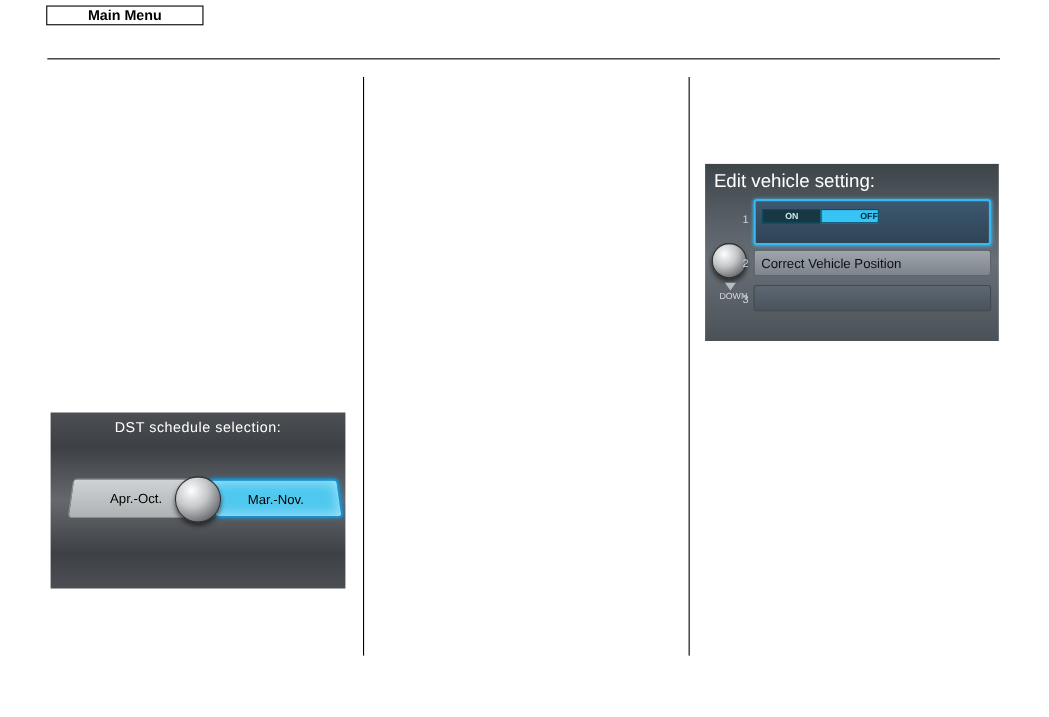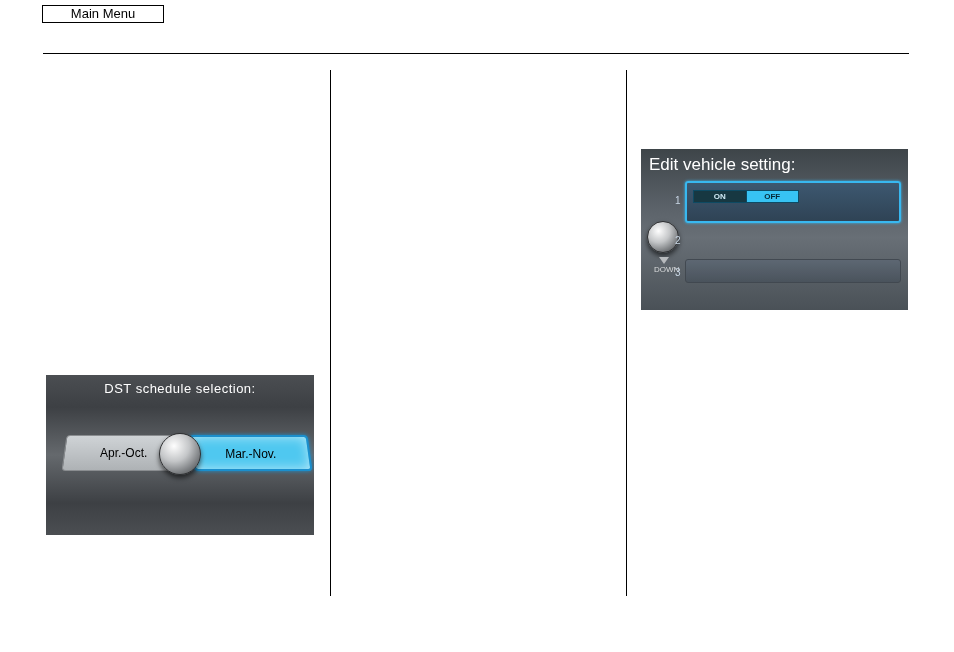--- a/index.html
+++ b/index.html
@@ -16,13 +16,14 @@
     position: absolute;
     left: 42px;
     top: 5px;
-    width: 122px;
+    width: 143px;
     height: 18px;
     border: 1px solid #000;
     text-align: center;
     line-height: 16px;
     font-size: 13px;
     background: #fff;
+    font-weight: bold;
   }
   .hr {
     position: absolute;

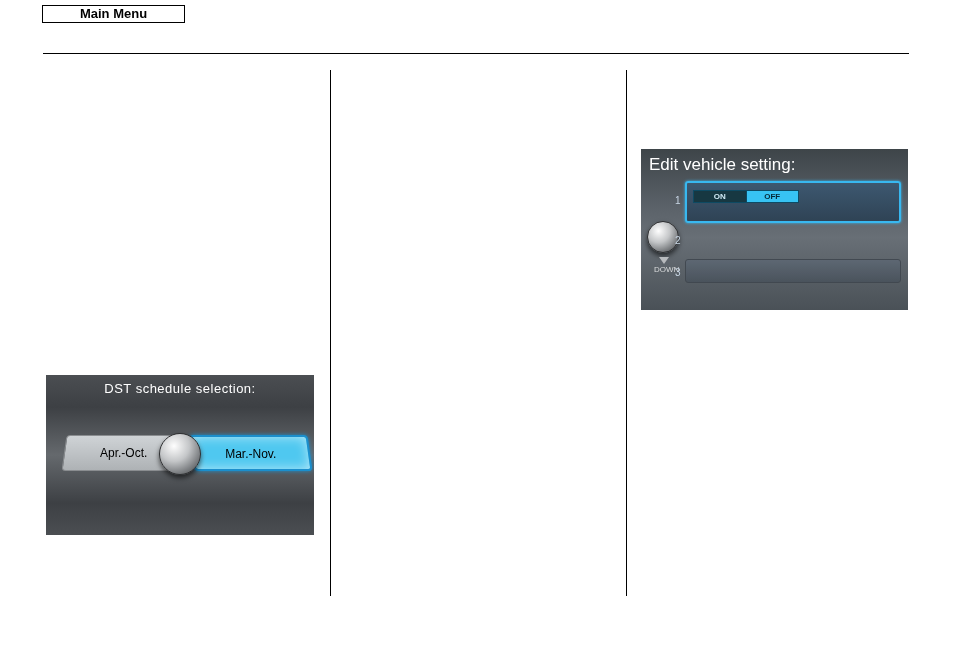--- a/index.html
+++ b/index.html
@@ -187,6 +187,7 @@
   .off-btn {
     background: #37c3f3;
     color:#062a38;
+    text-align:right;
   }
   .veh-row2 {
     top: 78px;

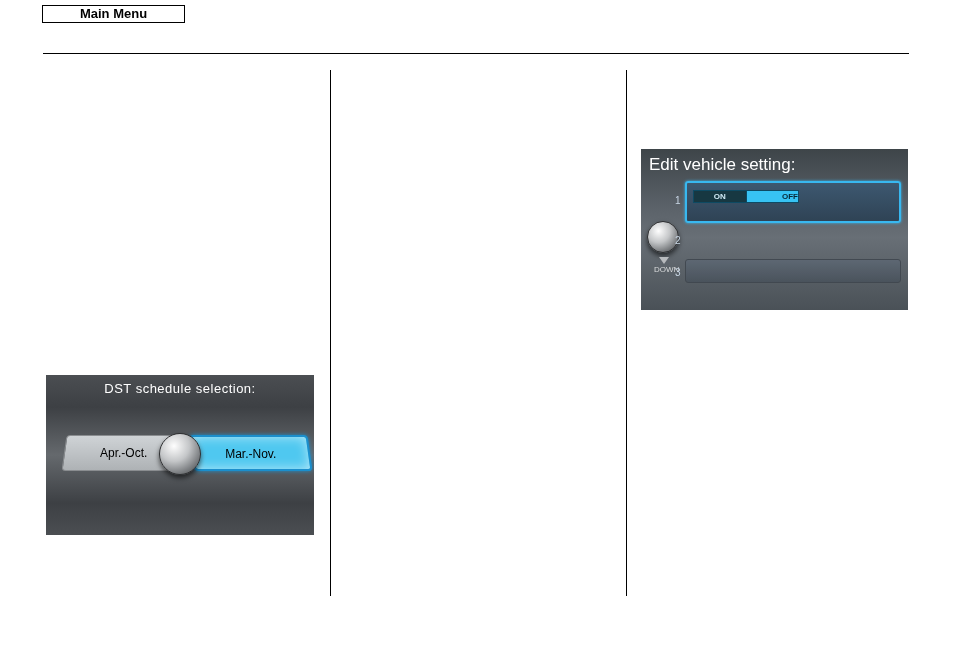--- a/index.html
+++ b/index.html
@@ -238,6 +238,9 @@
     </div>
   </div>
 
+  <div class="veh-row veh-row2">
+    <div class="veh-row-label">Correct Vehicle Position</div>
+  </div>
 
   <div class="veh-row veh-row3">
     <div class="veh-row-label"></div>

